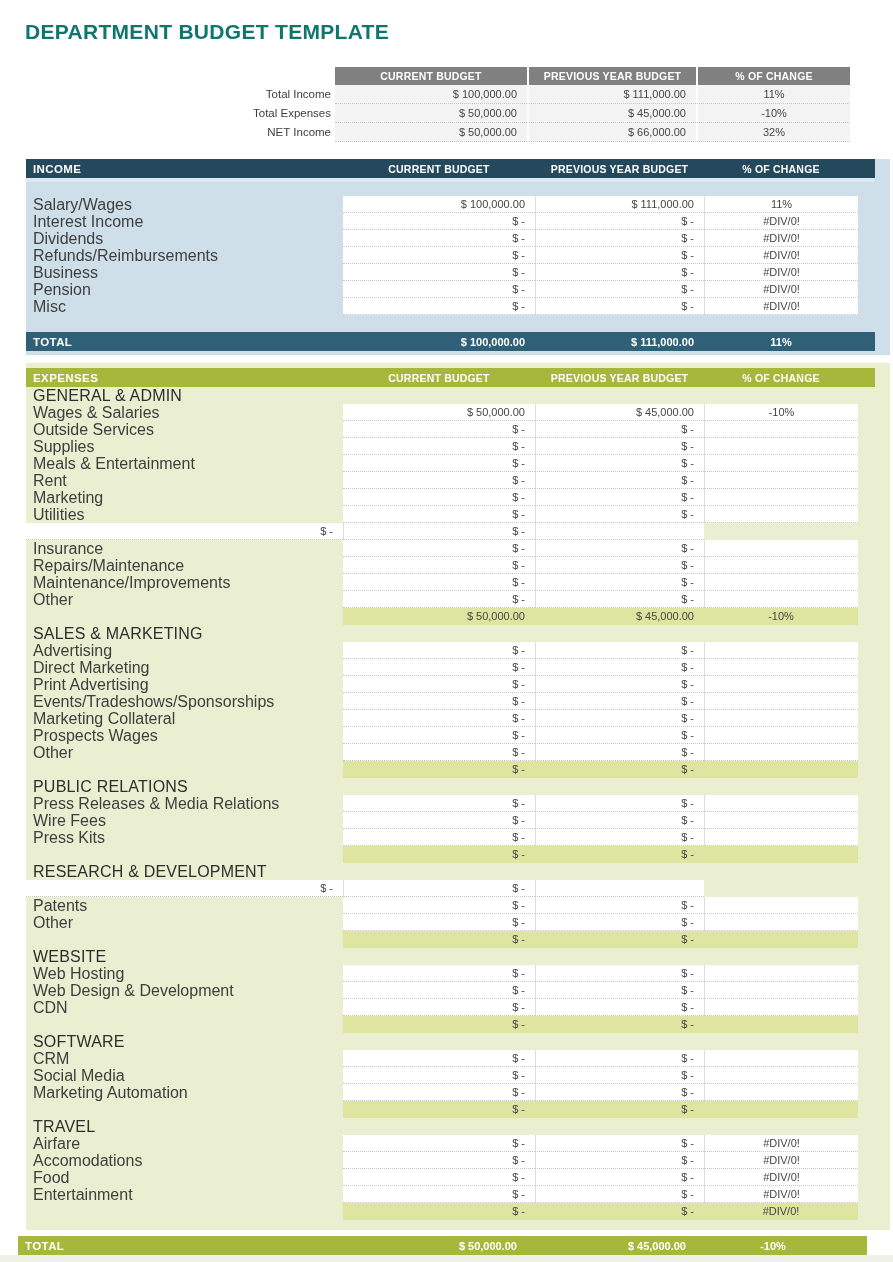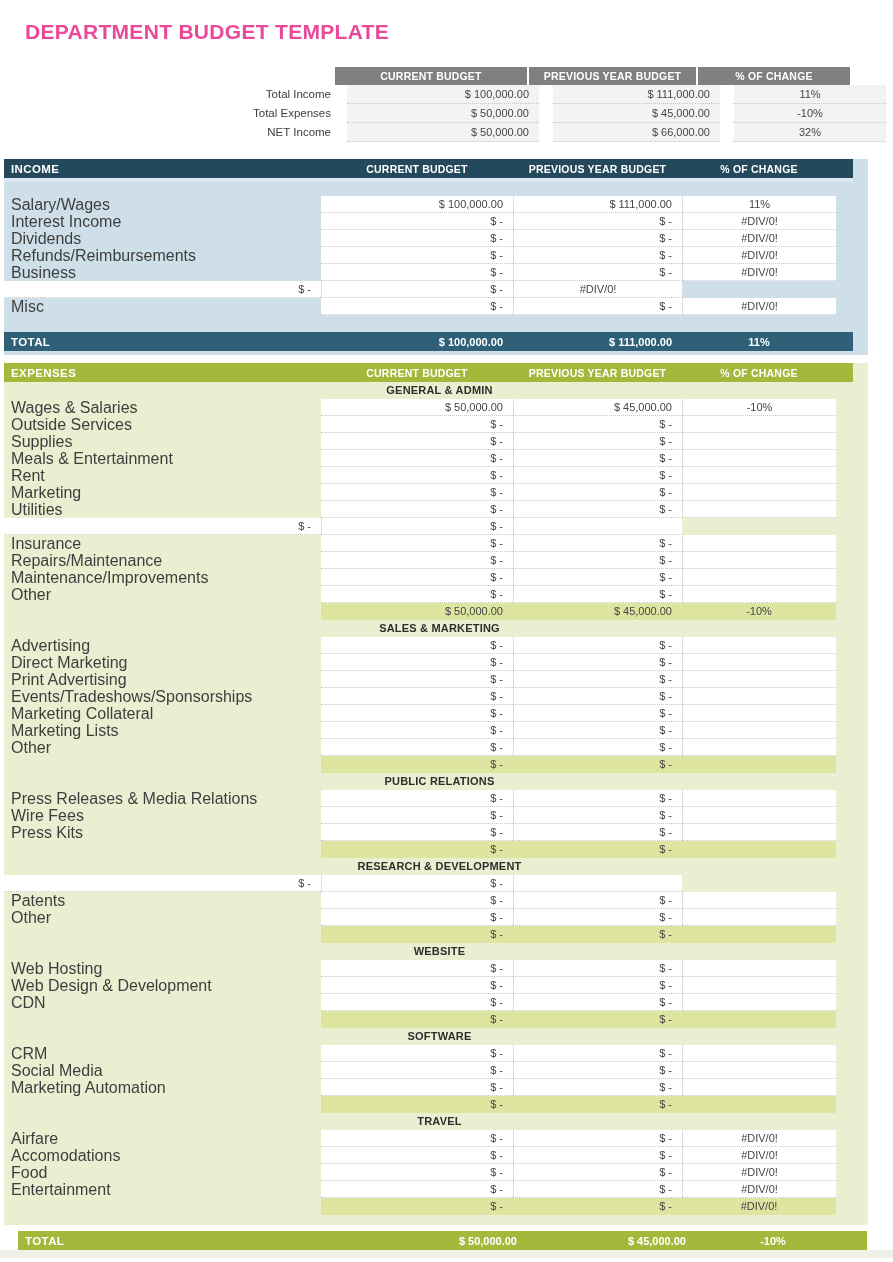--- a/index.html
+++ b/index.html
@@ -7,7 +7,7 @@
   body { font-family:"Liberation Sans","DejaVu Sans",sans-serif; }
   .page { position:relative; width:893px; height:1262px; background:#ffffff; overflow:hidden; }
 
-  .title { padding:20px 0 0 25px; font-size:21px; font-weight:bold; color:#ec4899; letter-spacing:.3px; }
+  .title { padding:20px 0 0 25px; font-size:21px; font-weight:bold; color:#0f766e; letter-spacing:.3px; }
 
   .grid4 { display:grid; grid-template-columns:317px 192px 169px 154px; }
 

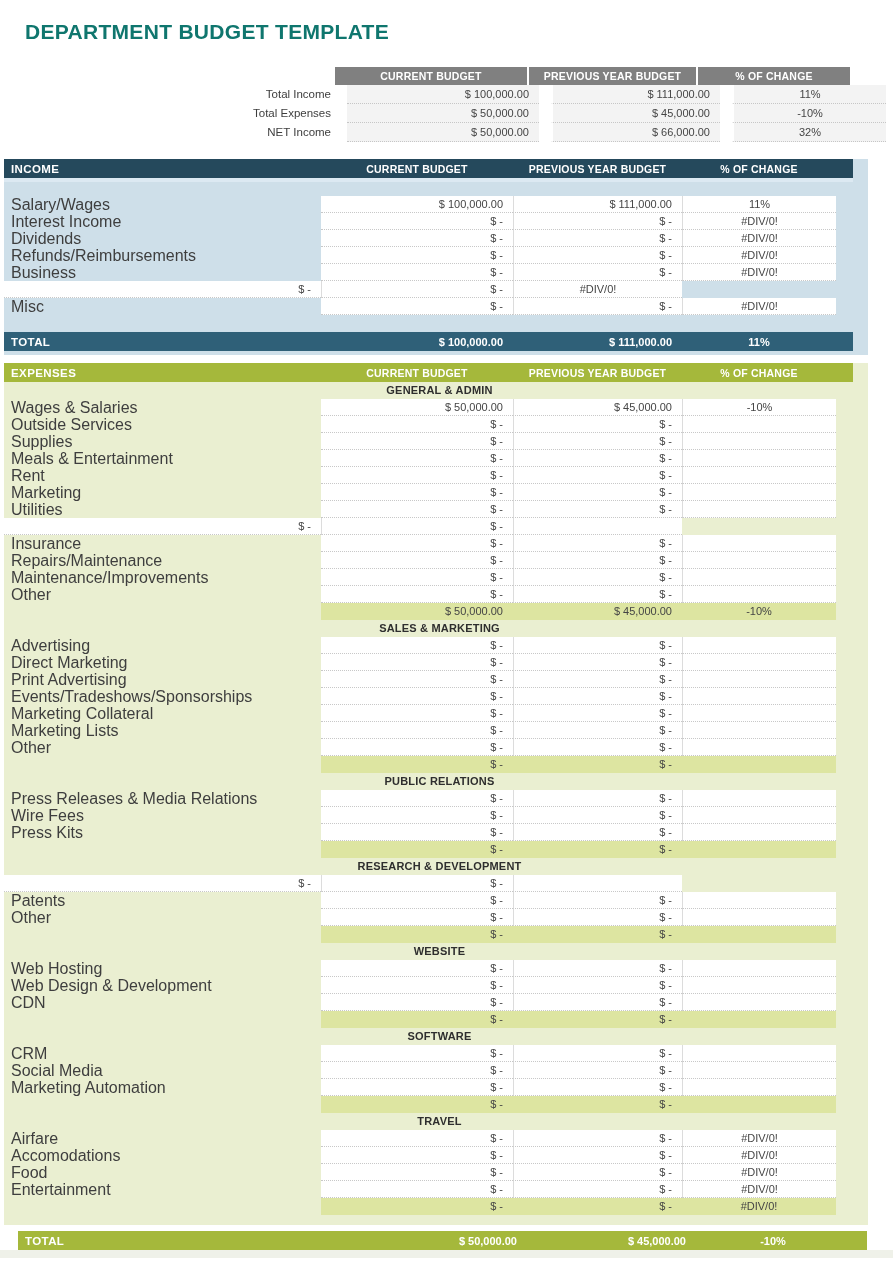--- a/index.html
+++ b/index.html
@@ -16,7 +16,7 @@
   .sum-head { height:18px; }
   .sum-head .hdr { background:#808080; color:#fff; font-weight:bold; font-size:10.5px; letter-spacing:.2px; text-align:center; line-height:18px; }
   .sum-head .hdr.sep, .sum-row .scell.sep { border-left:2px solid #ffffff; }
-  .sum-row { height:19px;gap:12px; }
+  .sum-row { height:19px; }
   .sum-row .sum-label { text-align:right; padding-right:4px; font-size:11.5px; color:#3E3E3E; line-height:19px; white-space:nowrap; }
   .sum-row .scell { background:#F3F3F3; border-bottom:1px dotted #C6C6C6; font-size:11px; color:#454545; line-height:18px; }
   .sum-row .val { text-align:right; padding-right:10px; }

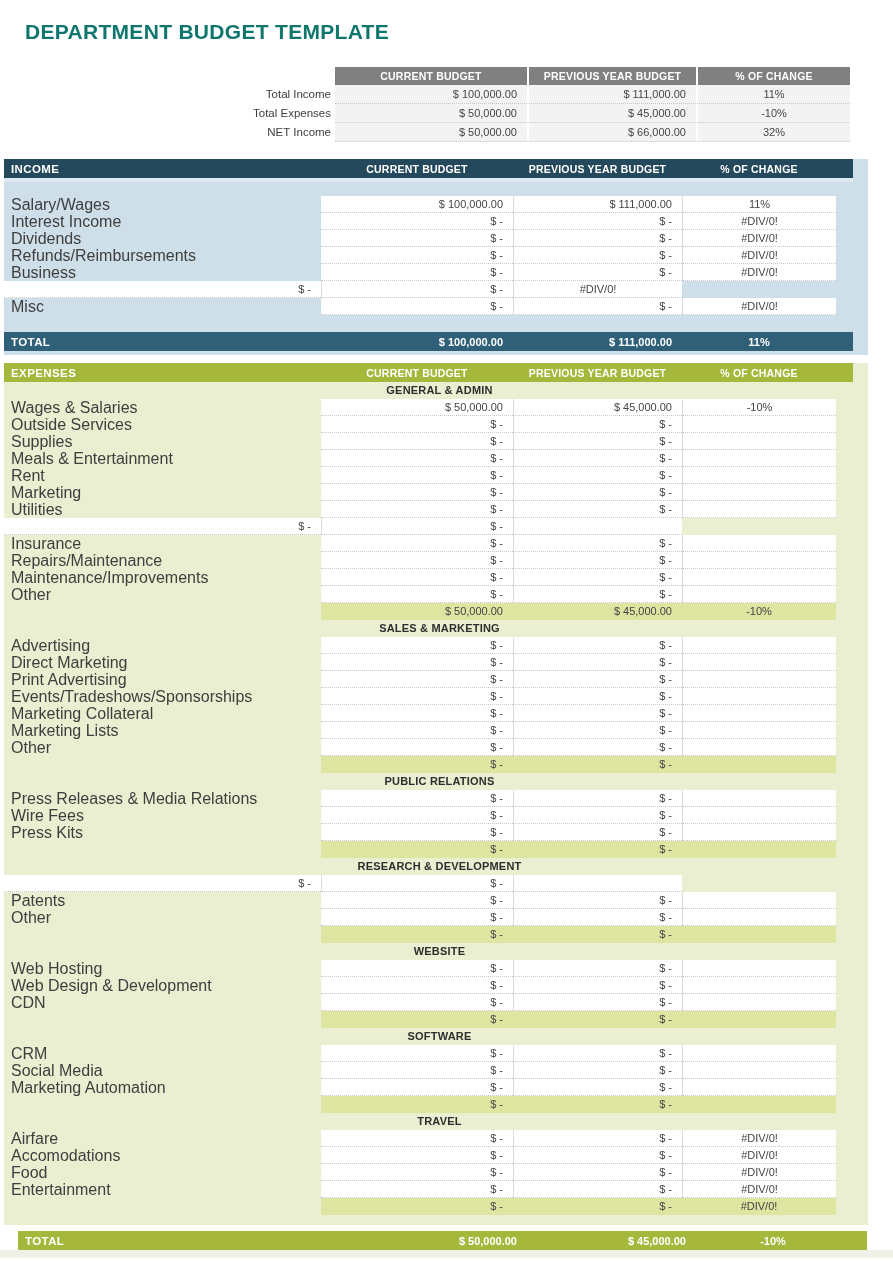--- a/index.html
+++ b/index.html
@@ -23,7 +23,7 @@
   .sum-row .chg { text-align:center; }
 
   
-  .section { margin-left:4px; width:864px; }
+  .section { margin-left:26px; width:864px; }
   .income-section { margin-top:17px; background:#CEDFE9; padding-bottom:4px; }
   .expenses-section { margin-top:8px; background:#EAEFD1; padding-bottom:10px; }
 

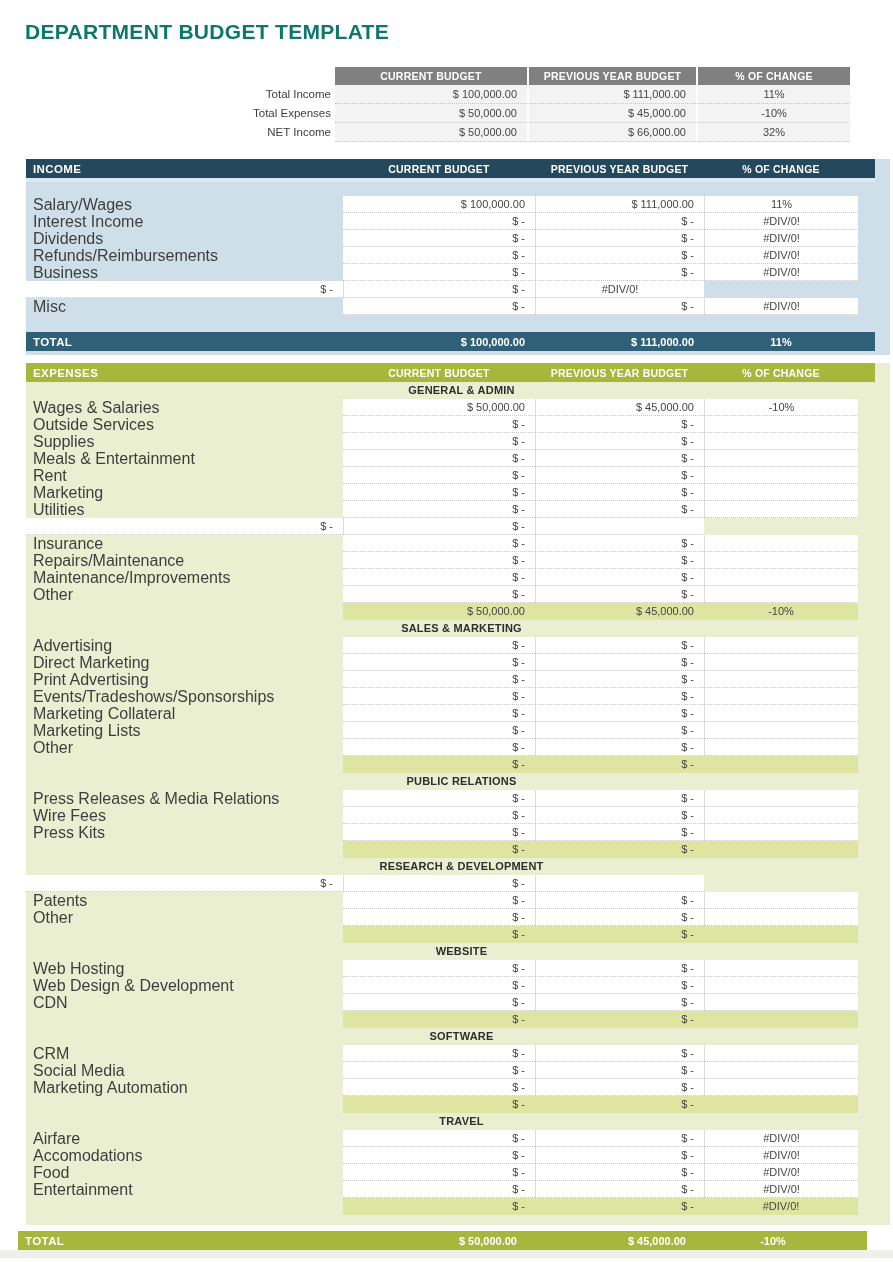--- a/index.html
+++ b/index.html
@@ -137,6 +137,7 @@
           <div class="cellw chg bl">#DIV/0!</div>
         </div>
         <div class="grid4 data-row">
+          <div class="row-label">Pension</div>
           <div class="cellw val">$ -</div>
           <div class="cellw val bl">$ -</div>
           <div class="cellw chg bl">#DIV/0!</div>

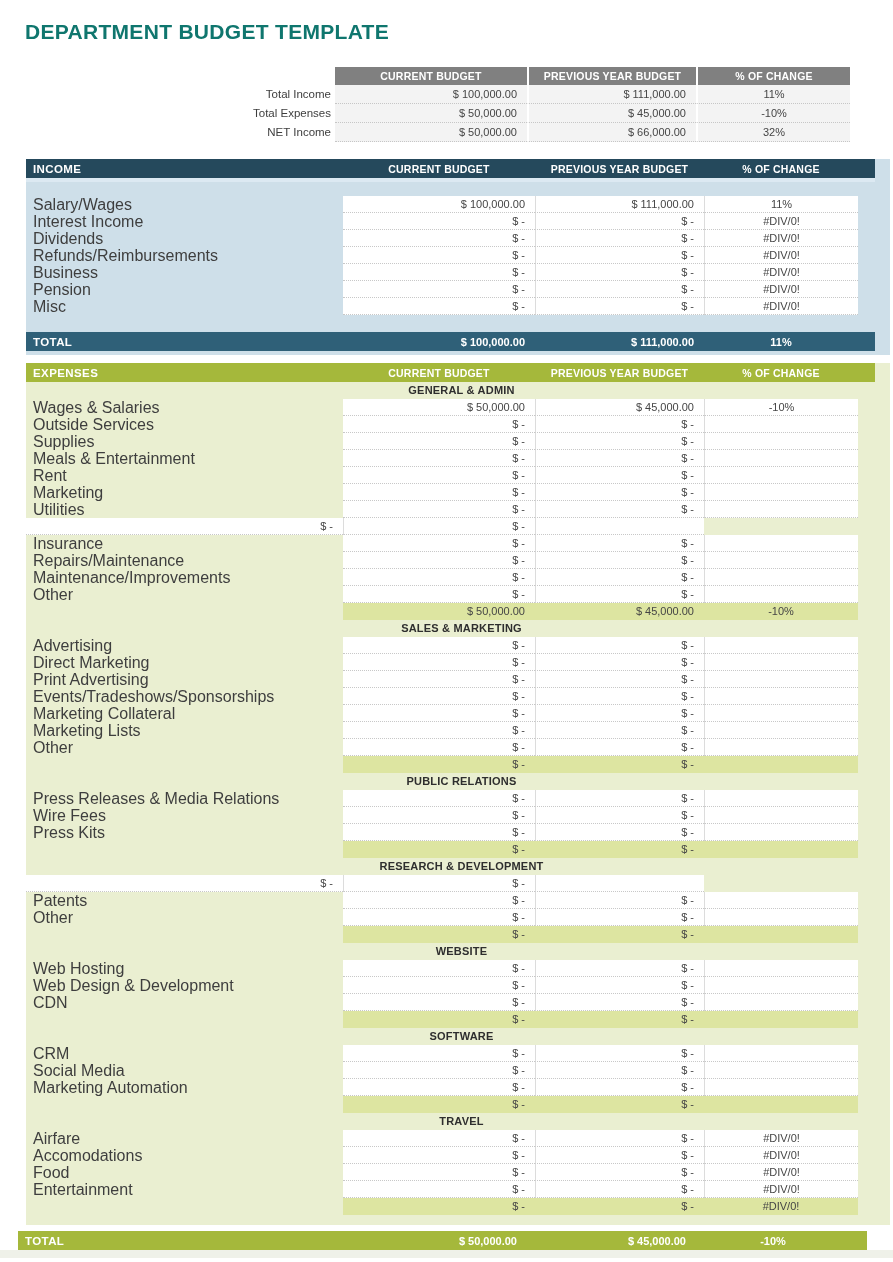--- a/index.html
+++ b/index.html
@@ -25,7 +25,7 @@
   
   .section { margin-left:26px; width:864px; }
   .income-section { margin-top:17px; background:#CEDFE9; padding-bottom:4px; }
-  .expenses-section { margin-top:8px; background:#EAEFD1; padding-bottom:10px; }
+  .expenses-section { margin-top:8px; background:#EAEFD1; padding-top:5px; padding-bottom:10px; }
 
   
   .bar { height:19px; width:849px; align-items:center; }

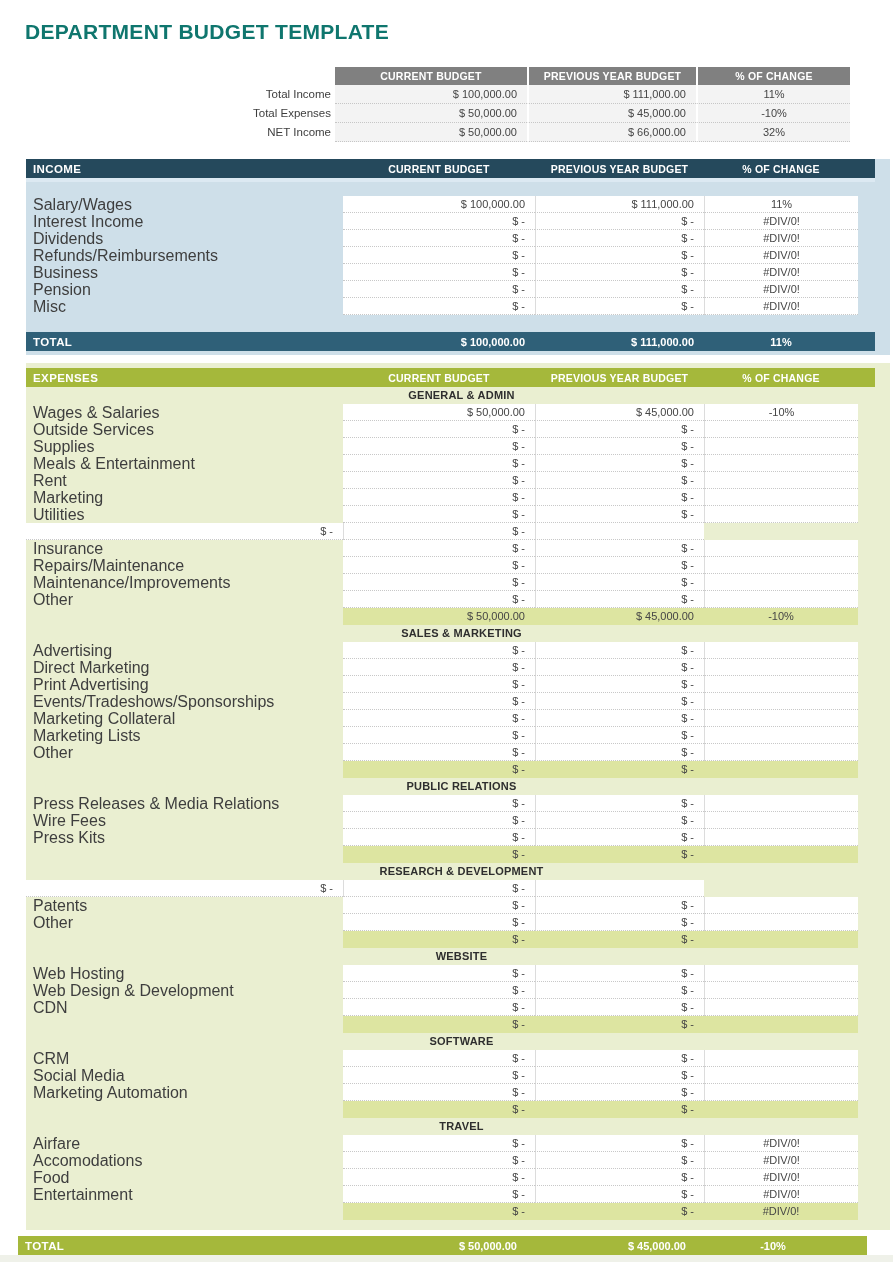--- a/index.html
+++ b/index.html
@@ -51,7 +51,7 @@
   .data-row .chg { text-align:center; }
   .bl { border-left:1px solid #DCDCDC; }
 
-  .group-name { height:17px; line-height:17px; font-weight:bold; font-size:11px; color:#2E2E2E; padding-left:7px; letter-spacing:.2px; white-space:nowrap;text-align:center; }
+  .group-name { height:17px; line-height:17px; font-weight:normal; font-size:16px; color:#2E2E2E; padding-left:7px; letter-spacing:.2px; white-space:nowrap; }
   .subtotal-row { height:17px; }
   .subtotal-row .sub { background:#DDE5A1; font-size:11px; color:#454545; line-height:17px; }
   .subtotal-row .val { text-align:right; padding-right:10px; }

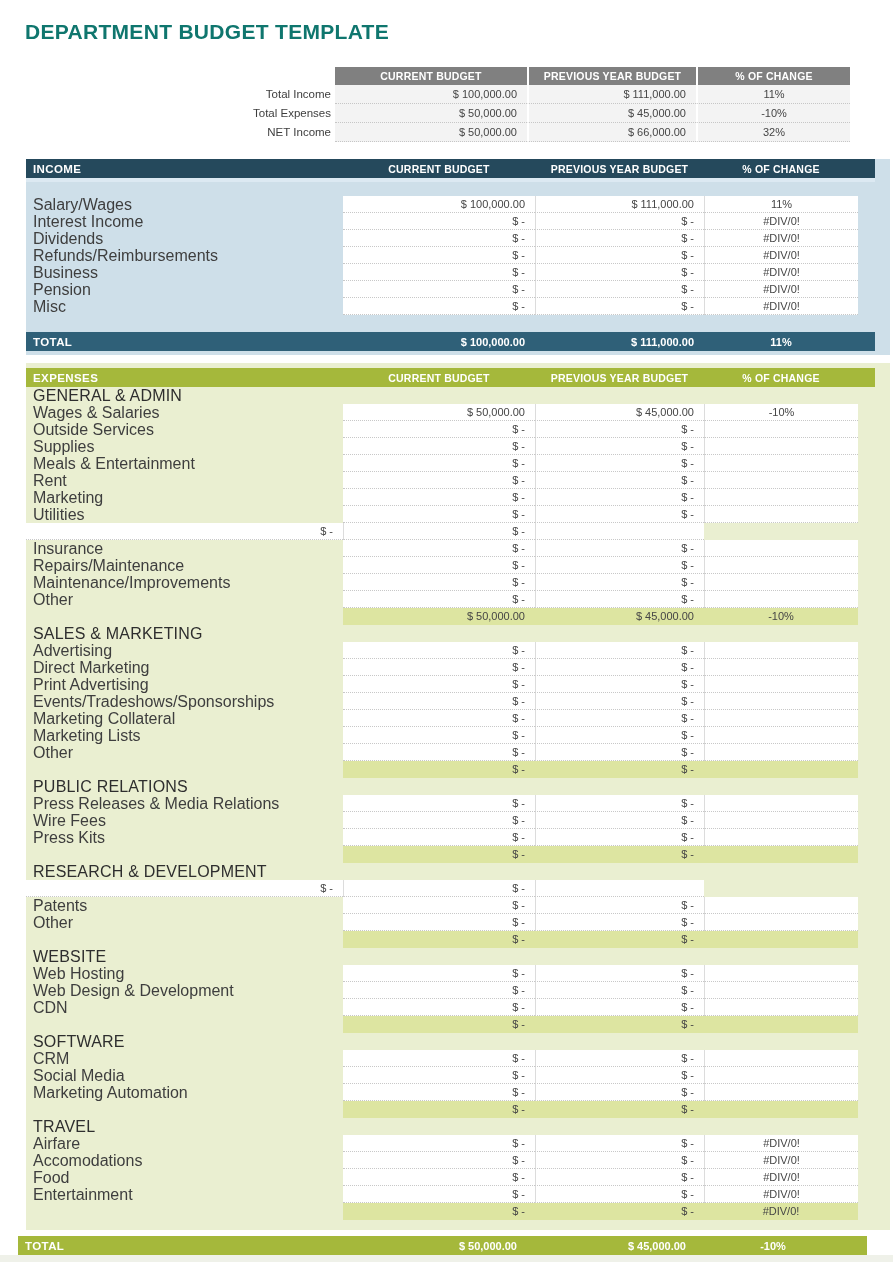--- a/index.html
+++ b/index.html
@@ -287,7 +287,7 @@
                 <div class="cellw chg bl"></div>
               </div>
             <div class="grid4 data-row">
-                <div class="row-label">Marketing Lists</div>
+                <div class="row-label">Prospects Wages</div>
                 <div class="cellw val">$ -</div>
                 <div class="cellw val bl">$ -</div>
                 <div class="cellw chg bl"></div>

